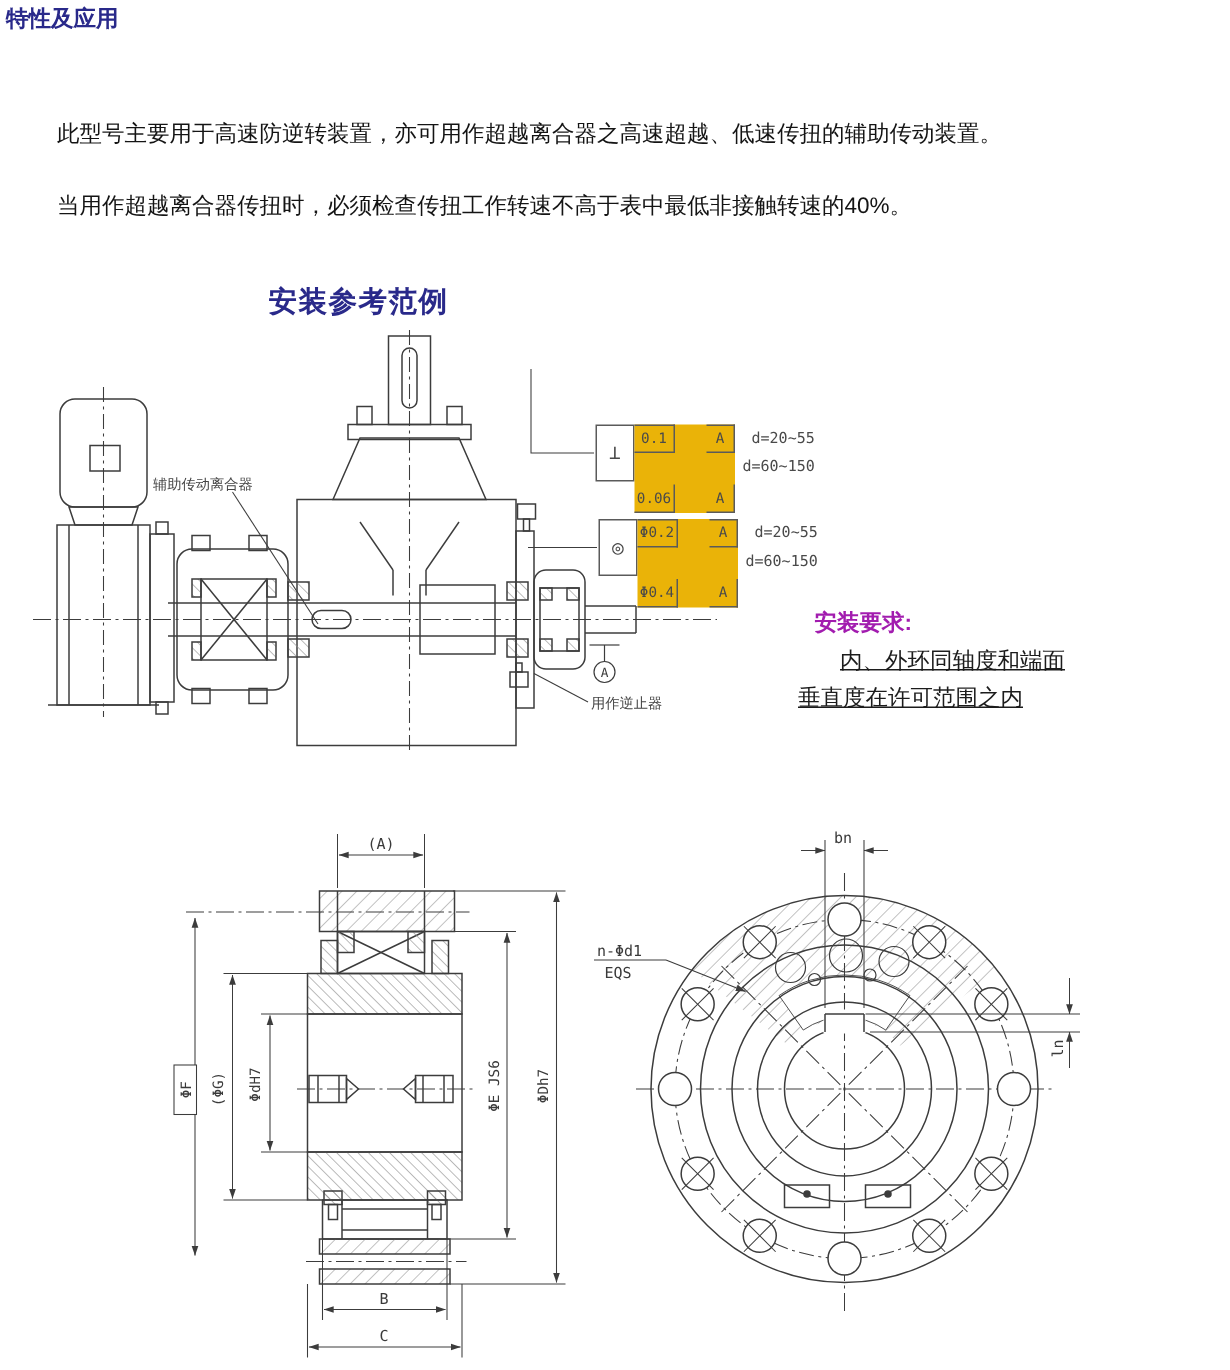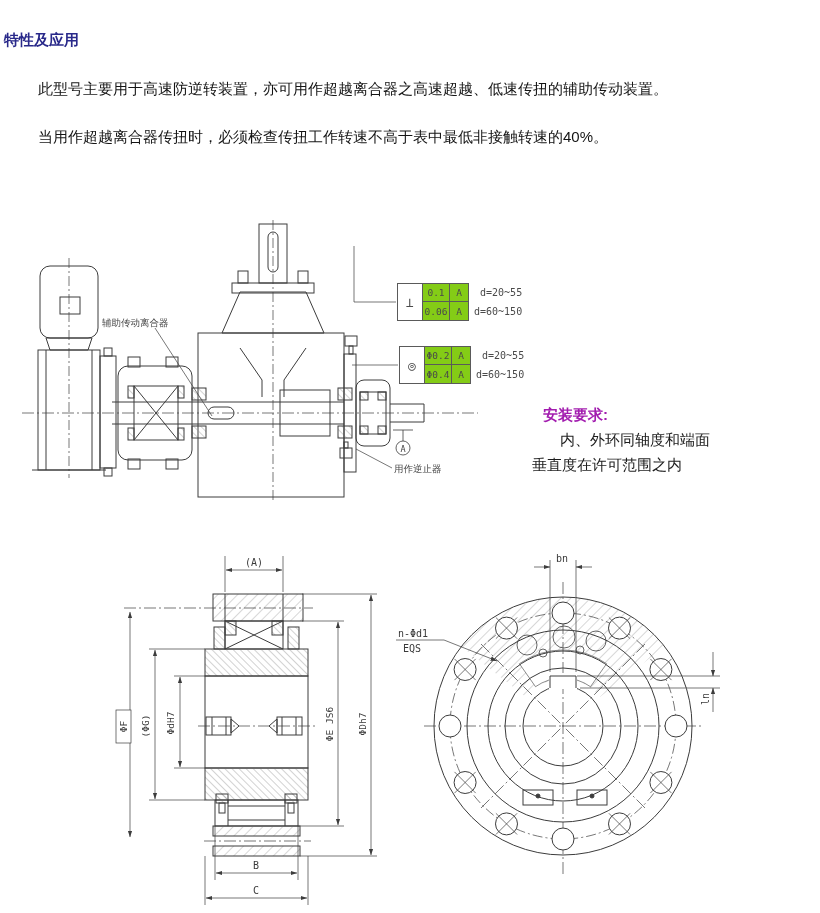--- a/index.html
+++ b/index.html
@@ -8,7 +8,7 @@
   svg text{font-family:"DejaVu Sans Mono",monospace;fill:#3a3a3a;}
   svg text.cjk{font-family:"Liberation Sans",sans-serif;fill:#444;}
   .abs{position:absolute;}
-  .title{left:4px;top:3px;font-size:15px;font-weight:bold;color:#29298a;margin-top:28px;}
+  .title{left:4px;top:3px;font-size:15px;font-weight:bold;color:#29298a;}
   .introline{color:#141414;font-size:15px;white-space:nowrap;}
   .h-zh{left:179px;top:188px;font-size:19px;font-weight:bold;color:#29298a;letter-spacing:1px;}
   .h-en{left:544px;top:188px;font-size:19px;font-weight:bold;color:#29298a;}

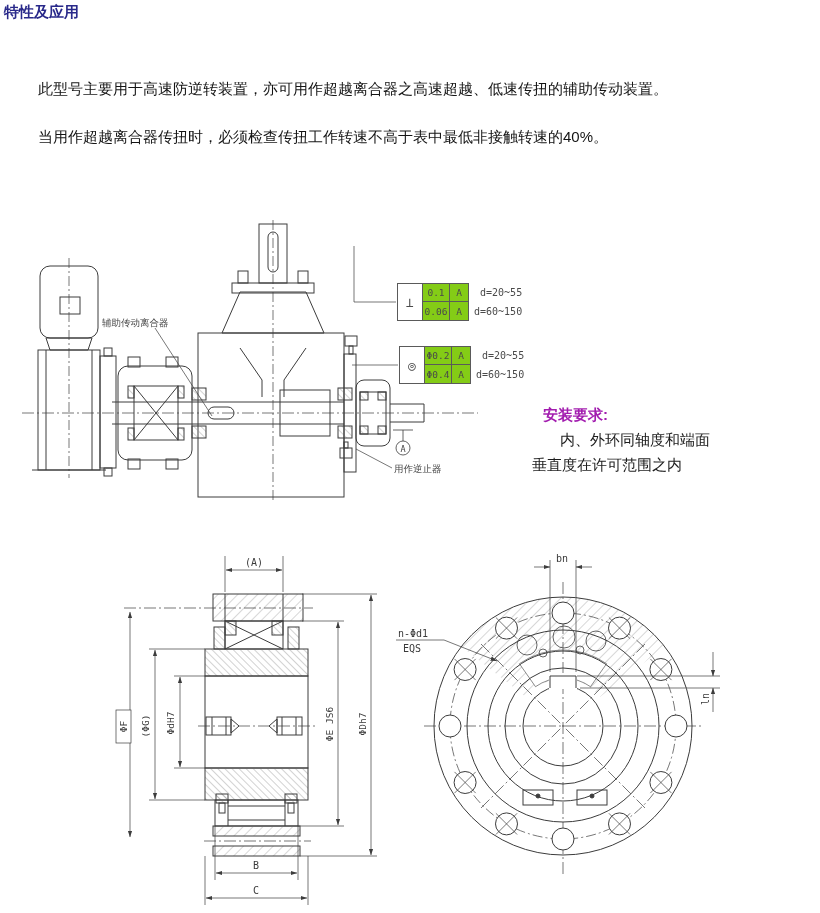--- a/index.html
+++ b/index.html
@@ -339,6 +339,7 @@
 <div class="abs introline" style="left:38px;top:80px">此型号主要用于高速防逆转装置，亦可用作超越离合器之高速超越、低速传扭的辅助传动装置。</div>
 <div class="abs introline" style="left:38px;top:128px">当用作超越离合器传扭时，必须检查传扭工作转速不高于表中最低非接触转速的40%。</div>
 
+<div class="abs h-zh">安装参考范例</div>
 
 <div class="tf" style="left:397px;top:283px">
   <div class="tf-sym">⊥</div>

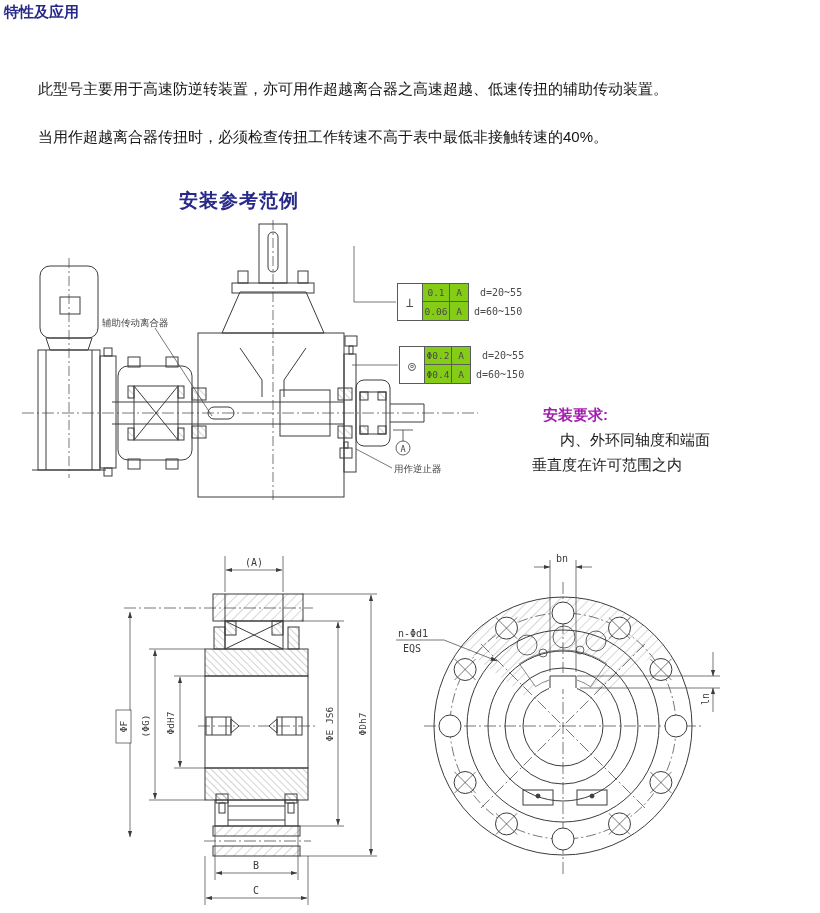--- a/index.html
+++ b/index.html
@@ -19,7 +19,7 @@
       font-family:"DejaVu Sans Mono",monospace;}
   .tf-sym{width:26px;height:38px;border:1px solid #5a5a5a;box-sizing:border-box;
           display:flex;align-items:center;justify-content:center;font-size:13px;background:#fff;}
-  .tf-grid{display:grid;grid-template-columns:27px 19px;background:#84cc16;}
+  .tf-grid{display:grid;grid-template-columns:27px 19px;background:#eab308;gap:21px;}
   .tf-cell{height:19px;box-sizing:border-box;border-right:1px solid #5a5a5a;
            border-bottom:1px solid #5a5a5a;display:flex;align-items:center;
            justify-content:center;font-size:9.5px;}

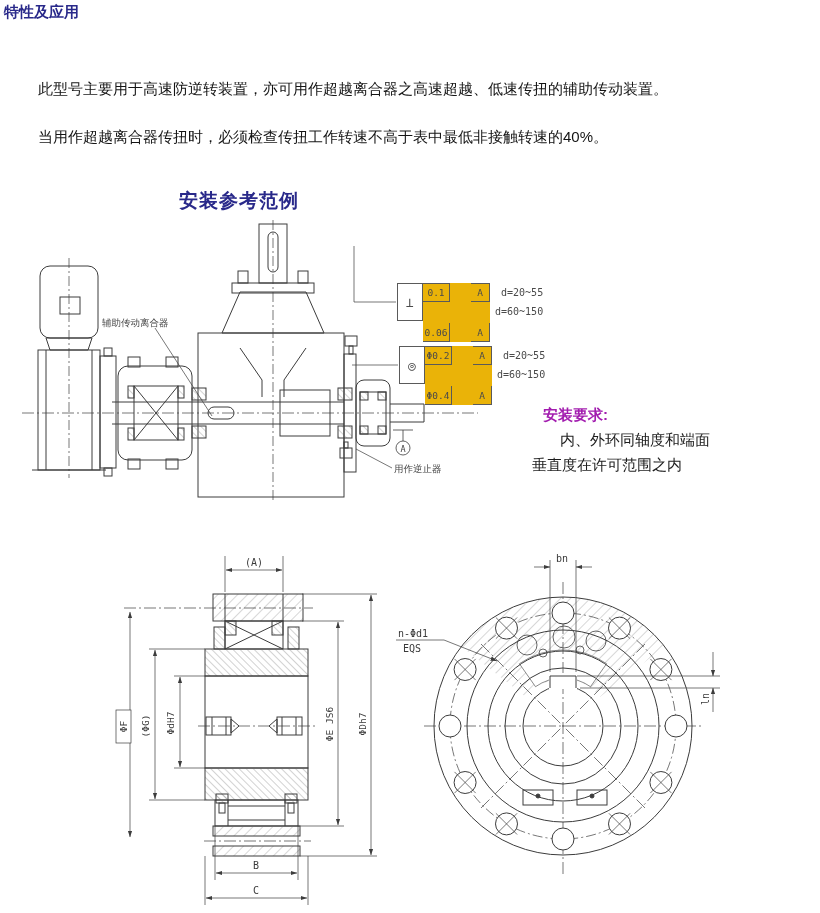--- a/index.html
+++ b/index.html
@@ -13,7 +13,7 @@
   .h-zh{left:179px;top:188px;font-size:19px;font-weight:bold;color:#29298a;letter-spacing:1px;}
   .h-en{left:544px;top:188px;font-size:19px;font-weight:bold;color:#29298a;}
   .req-title{left:543px;top:406px;font-size:15px;font-weight:bold;color:#a21caf;}
-  .req-line{font-size:15px;color:#1c1c1c;white-space:nowrap;}
+  .req-line{font-size:15px;color:#1c1c1c;white-space:nowrap;text-decoration:underline;}
   
   .tf{position:absolute;display:flex;align-items:flex-start;color:#4a4a4a;
       font-family:"DejaVu Sans Mono",monospace;}

